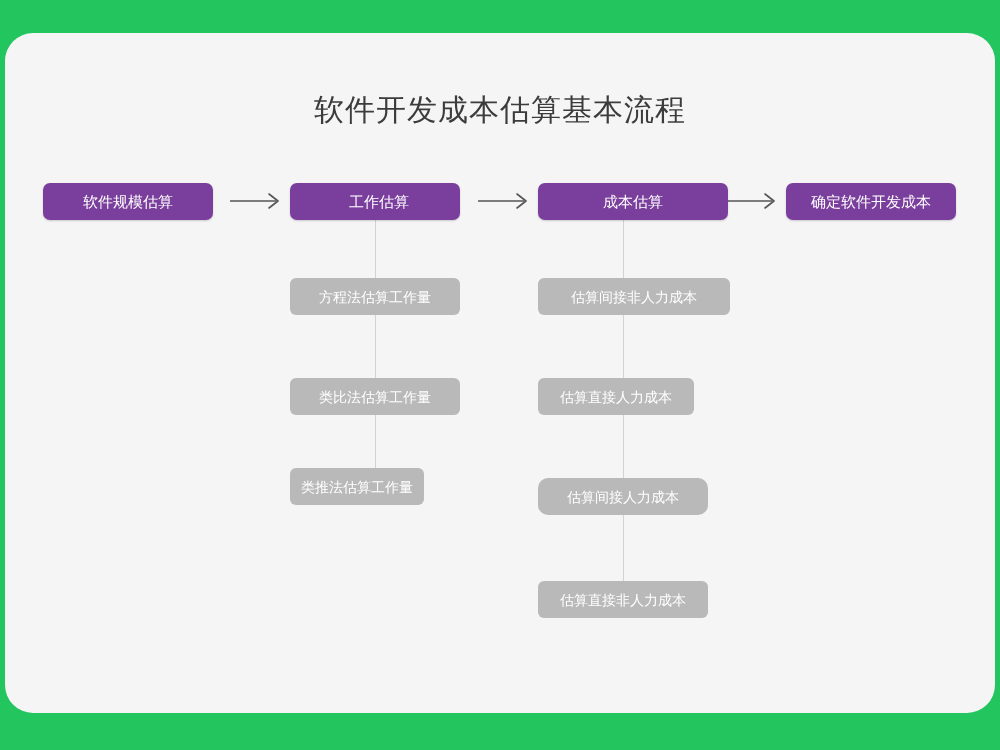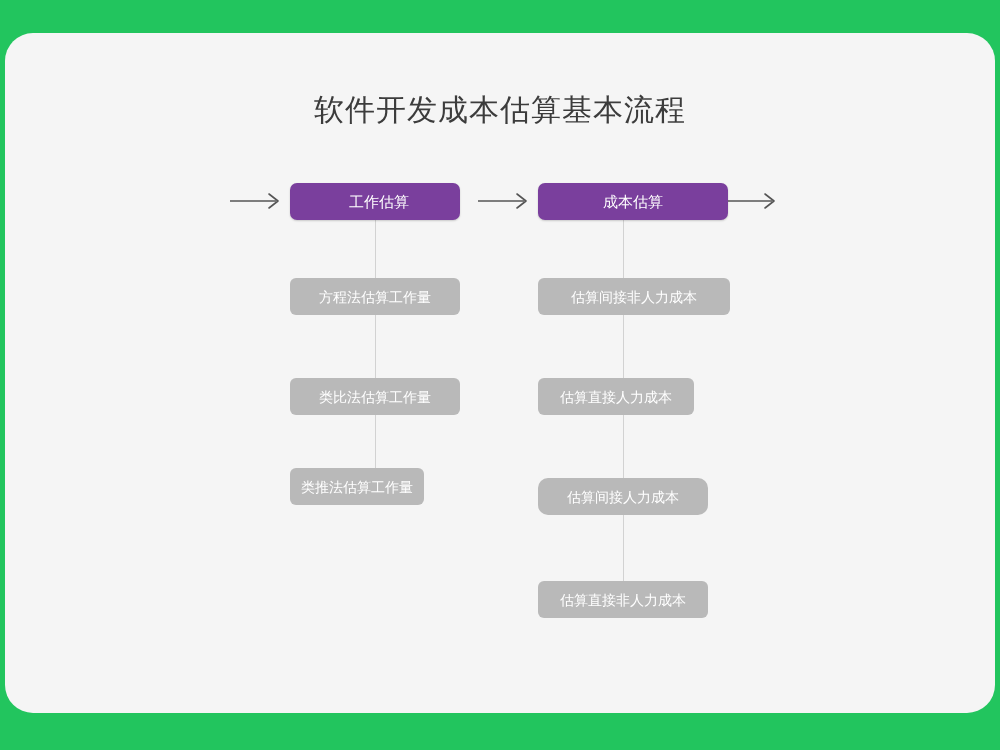--- a/index.html
+++ b/index.html
@@ -85,6 +85,7 @@
   <div class="vline" style="left:375px; top:220px; height:280px;"></div>
   <div class="vline" style="left:623px; top:220px; height:382px;"></div>
 
+  <div class="node primary" style="left:43px; top:183px; width:170px;">软件规模估算</div>
 
   <div class="node primary" style="left:290px; top:183px; width:170px;padding-left:8px;">工作估算</div>
 

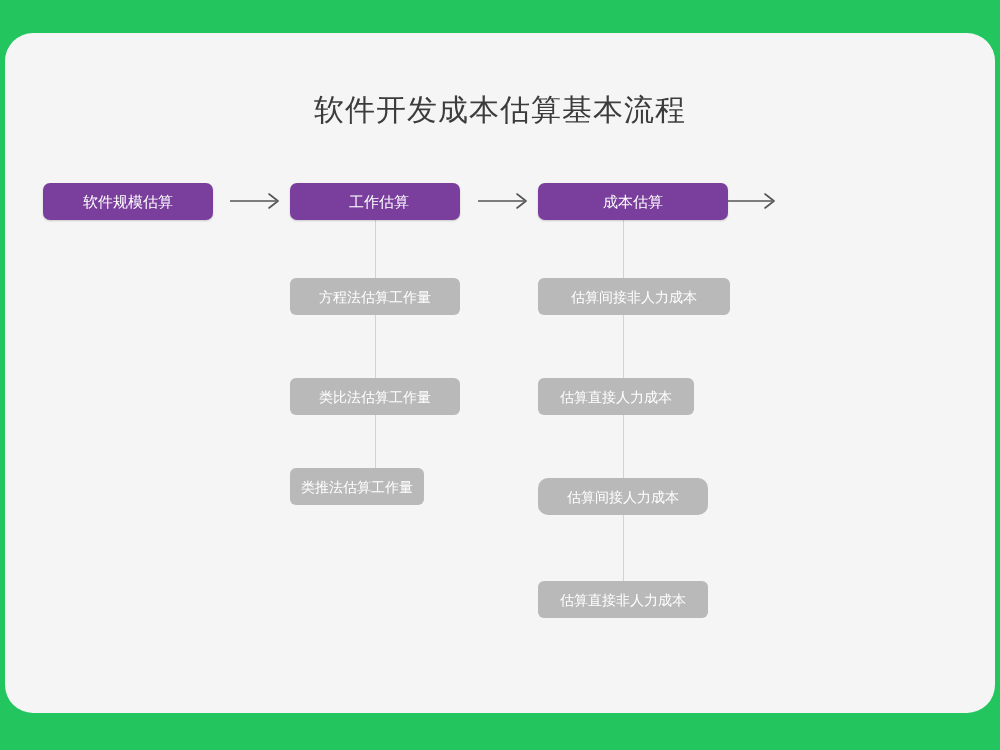--- a/index.html
+++ b/index.html
@@ -91,6 +91,7 @@
 
   <div class="node primary" style="left:538px; top:183px; width:190px;">成本估算</div>
 
+  <div class="node primary" style="left:786px; top:183px; width:170px;">确定软件开发成本</div>
 
   <div class="arrow" style="left:228px; top:191px; width:60px;">
     <svg width="60" height="20" viewBox="0 0 60 20">

